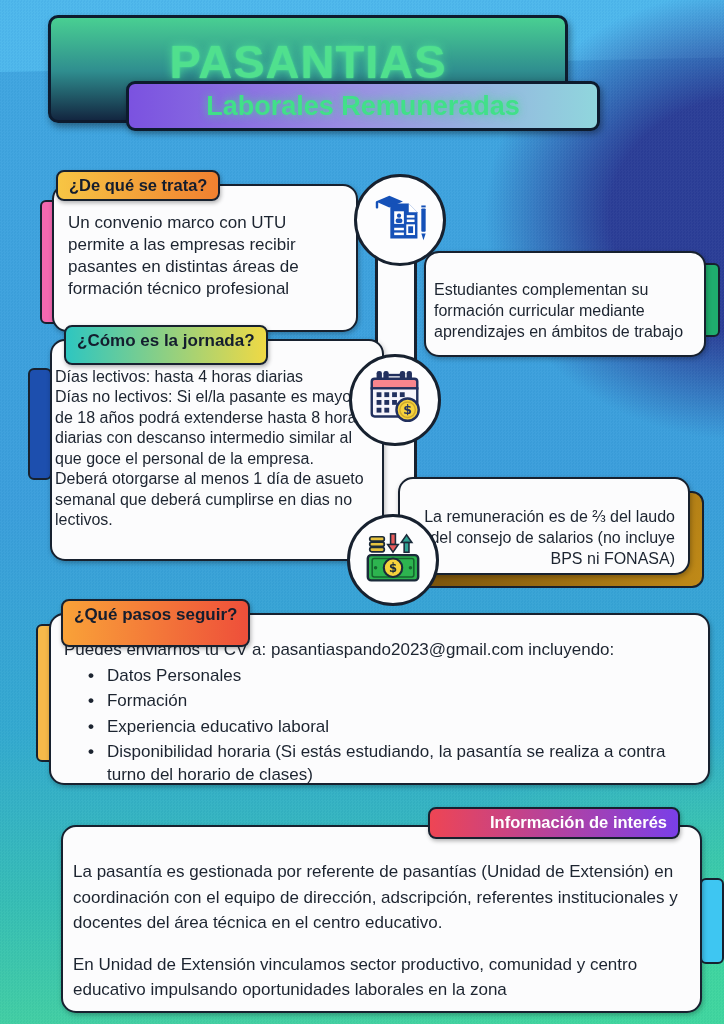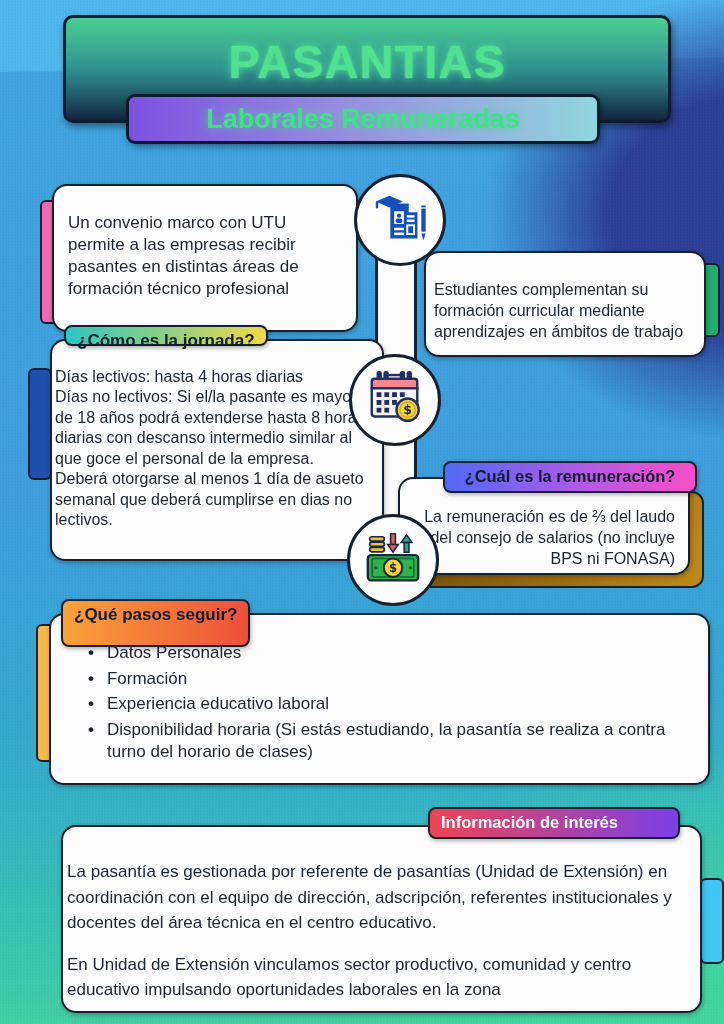--- a/index.html
+++ b/index.html
@@ -30,7 +30,7 @@
   .circle{position:absolute;z-index:5;width:92px;height:92px;border-radius:50%;
     background:#fdfdfe;border:3px solid #17212f;display:flex;align-items:center;justify-content:center;}
   
-  .banner{position:absolute;left:63px;top:15px;width:608px;height:108px;z-index:3;
+  .banner{position:absolute;left:48px;top:15px;width:520px;height:108px;z-index:3;
     border:3px solid #0d1b2e;border-radius:10px;box-shadow:2px 4px 7px rgba(0,0,0,.4);
     background:linear-gradient(180deg,#49cf92 0%,#2f8e8f 52%,#132640 100%);
     display:flex;align-items:center;justify-content:center;padding-bottom:16px;}

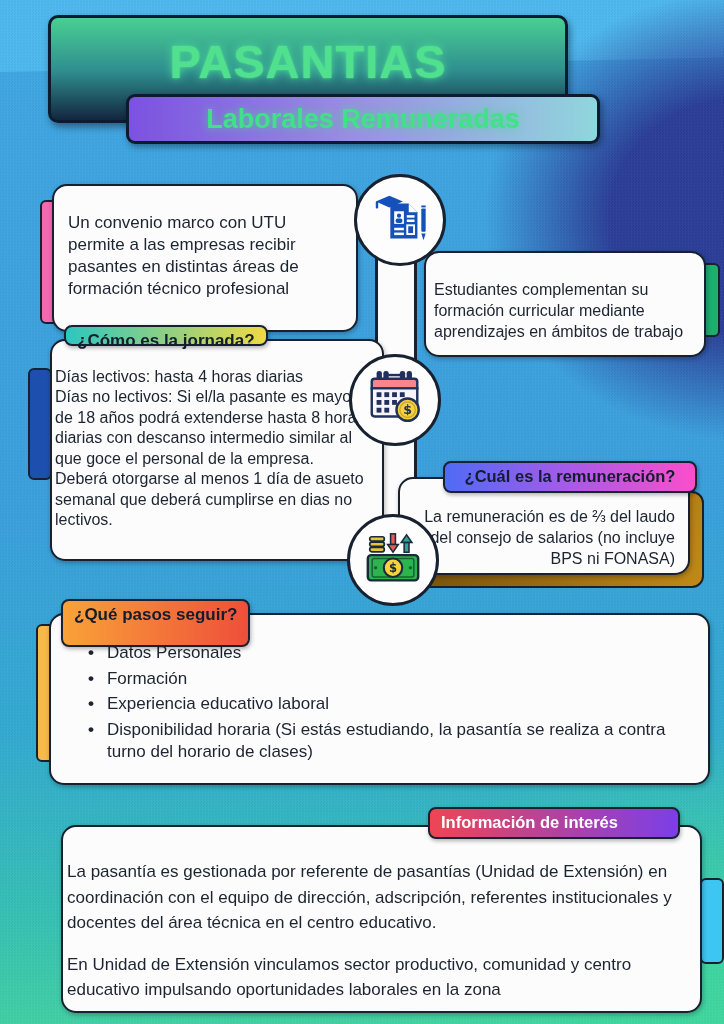--- a/index.html
+++ b/index.html
@@ -36,7 +36,7 @@
     display:flex;align-items:center;justify-content:center;padding-bottom:16px;}
   .banner-title{font-size:47px;font-weight:bold;letter-spacing:1px;color:#50e08e;
     text-shadow:0 0 10px rgba(80,230,150,.85),0 0 2px rgba(80,230,150,.9);}
-  .subbanner{position:absolute;left:126px;top:94px;width:474px;height:50px;z-index:4;
+  .subbanner{position:absolute;left:126px;top:81px;width:474px;height:50px;z-index:4;
     border:3px solid #0d1b2e;border-radius:9px;box-shadow:2px 3px 6px rgba(0,0,0,.35);
     background:linear-gradient(90deg,#7b52e0 0%,#9a8fe2 48%,#90d6dd 100%);
     display:flex;align-items:center;justify-content:center;padding-top:0;text-align:center;}

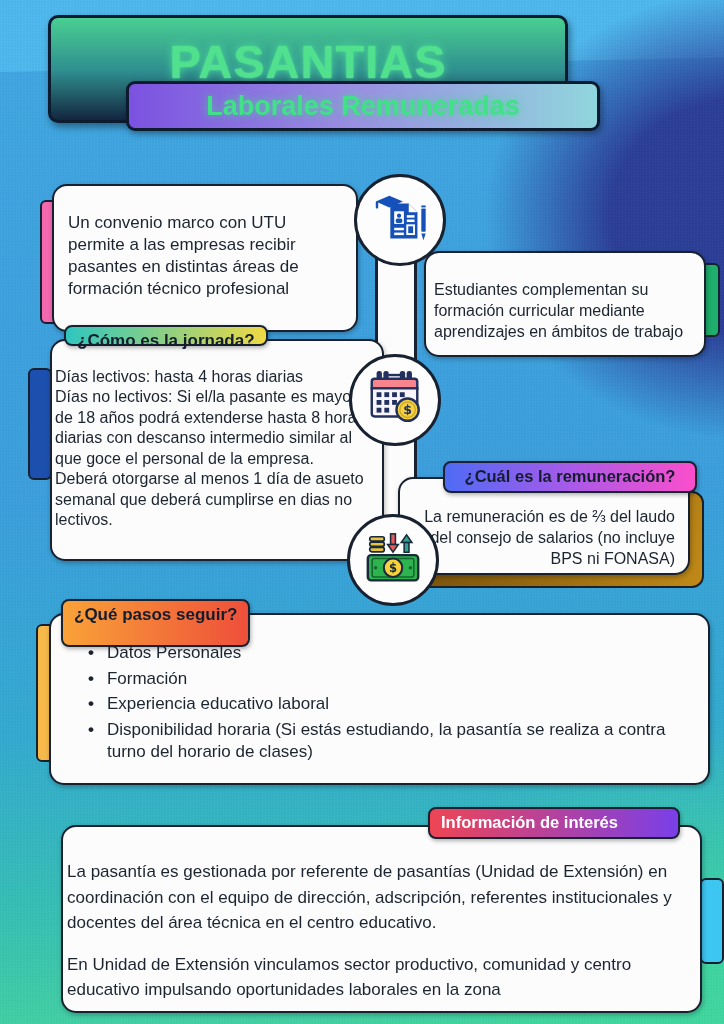--- a/index.html
+++ b/index.html
@@ -102,6 +102,7 @@
   <div class="card card-about">
     <div>Un convenio marco con UTU permite a las empresas recibir pasantes en distintas áreas de formación técnico profesional</div>
   </div>
+  <div class="label label-about">¿De qué se trata?</div>
 
   <div class="card card-how">
     <div>Estudiantes complementan su formación curricular mediante aprendizajes en ámbitos de trabajo</div>

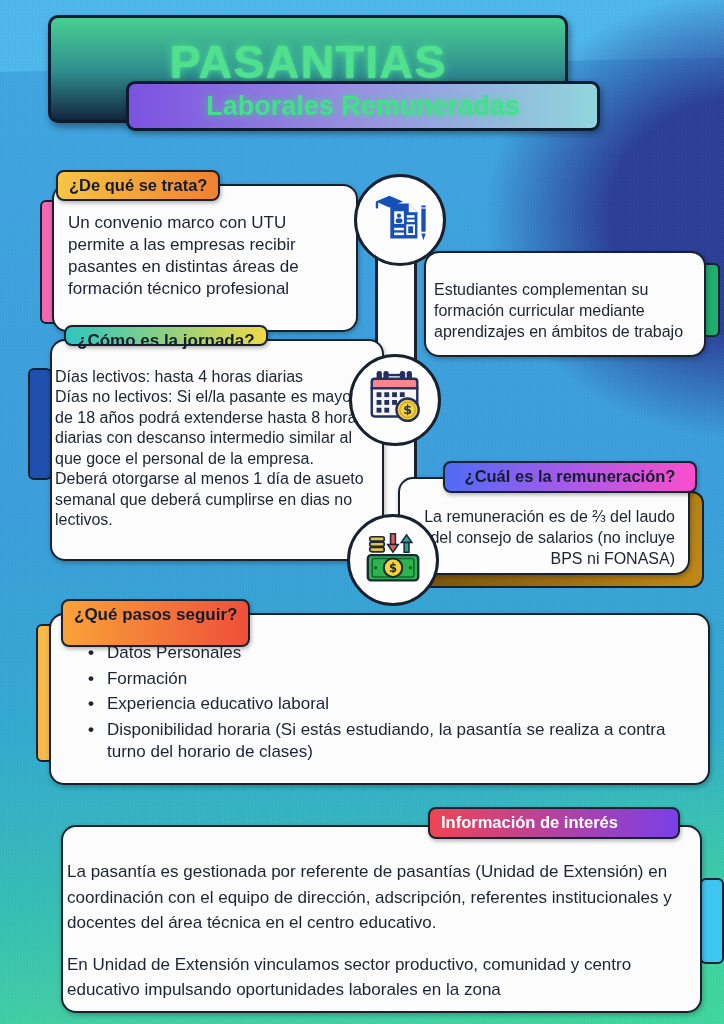--- a/index.html
+++ b/index.html
@@ -50,7 +50,7 @@
   .label-how{left:528px;top:237px;background:linear-gradient(90deg,#93d234 0%,#bfe64e 100%);}
   .accent-green{left:696px;top:263px;width:24px;height:74px;background:#1fae6e;}
   .card-schedule{left:50px;top:339px;width:334px;height:222px;padding:26px 12px 0 3px;font-size:16px;line-height:1.28;}
-  .label-schedule{left:64px;top:325px;height:21px;line-height:27px;font-size:17px;
+  .label-schedule{left:64px;top:325px;height:40px;line-height:27px;font-size:17px;
     background:linear-gradient(90deg,#2ec6c0 0%,#efd945 100%);}
   .accent-blue{left:28px;top:368px;width:24px;height:112px;background:#1d4fae;}
   .card-pay{left:398px;top:477px;width:292px;height:98px;padding:28px 13px 0 18px;font-size:16px;line-height:1.3;text-align:right;}

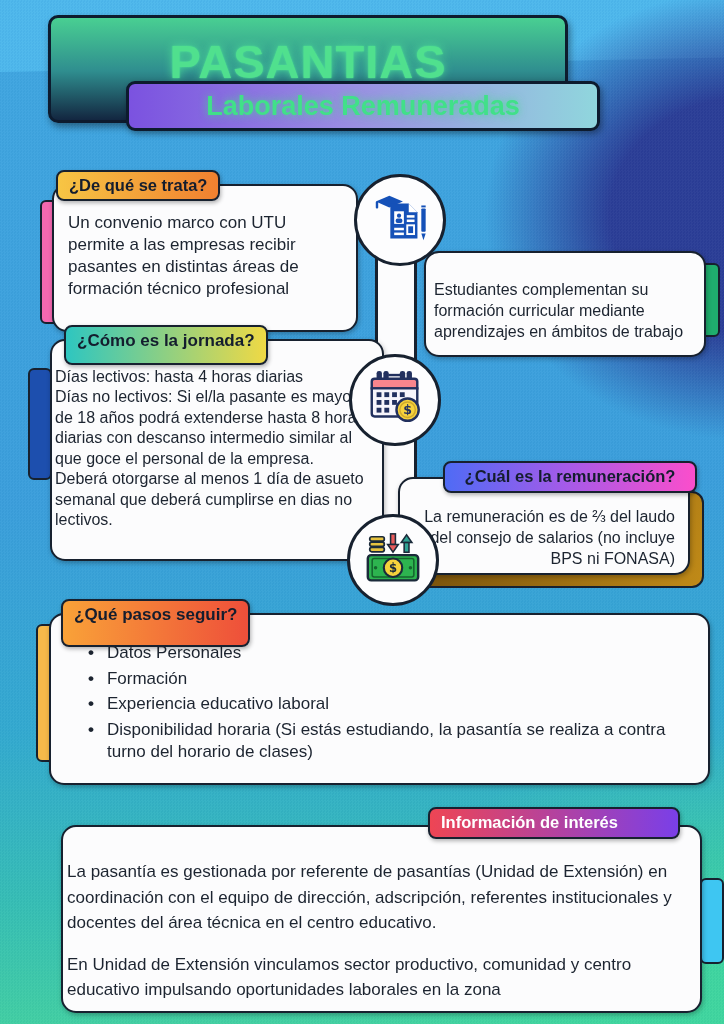--- a/index.html
+++ b/index.html
@@ -117,7 +117,6 @@
   <div class="card card-pay">
     <div>La remuneración es de ⅔ del laudo del consejo de salarios (no incluye BPS ni FONASA)</div>
   </div>
-  <div class="label label-pay">¿Cuál es la remuneración?</div>
 
   <div class="card card-steps">
     <div class="bullet-row">

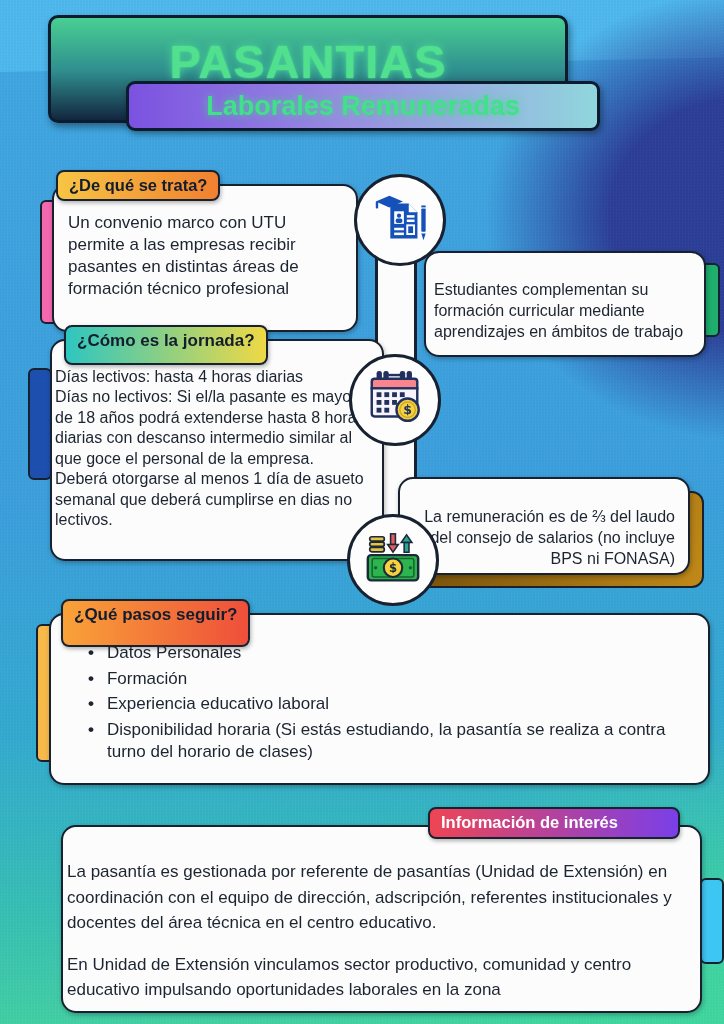--- a/index.html
+++ b/index.html
@@ -119,6 +119,7 @@
   </div>
 
   <div class="card card-steps">
+    <div>Puedes enviarnos tu CV a: pasantiaspando2023@gmail.com incluyendo:</div>
     <div class="bullet-row">
         <span>Datos Personales</span>
       </div>

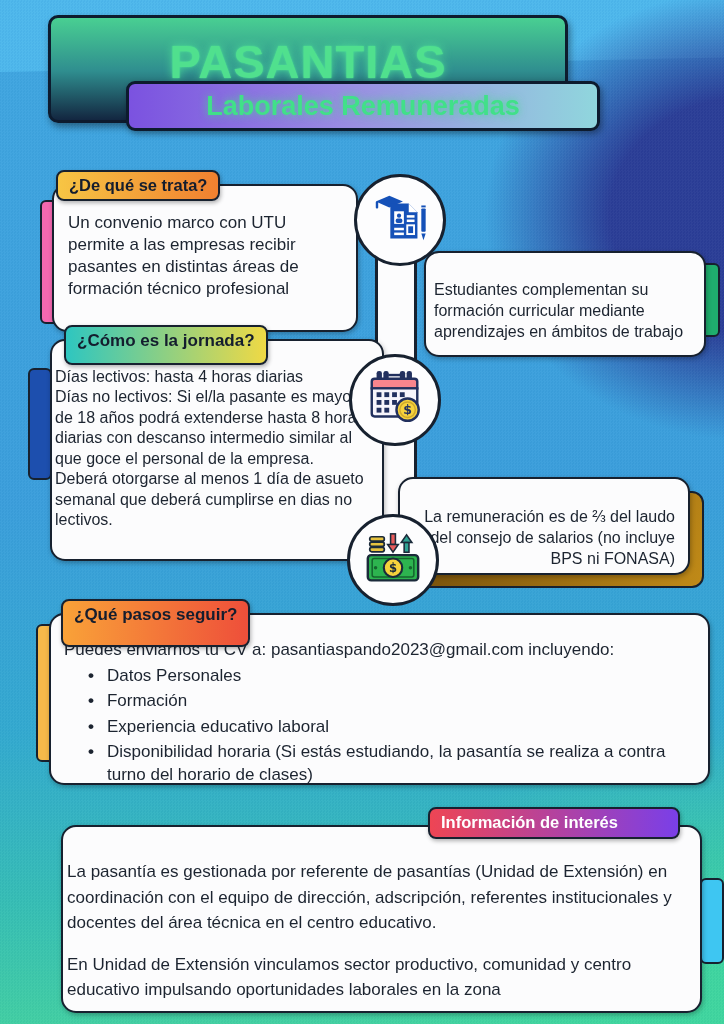--- a/index.html
+++ b/index.html
@@ -63,7 +63,7 @@
     background:linear-gradient(90deg,#f9a238 0%,#ee4f3a 100%);}
   .accent-yellow{left:36px;top:624px;width:24px;height:138px;background:#f6b94a;}
   .card-info{left:61px;top:825px;width:641px;height:188px;padding:32px 18px 0 4px;font-size:17px;line-height:1.5;}
-  .label-info{left:428px;top:807px;width:252px;height:32px;line-height:27px;text-align:left;color:#ffffff;
+  .label-info{left:428px;top:807px;width:252px;height:32px;line-height:27px;text-align:right;color:#ffffff;
     background:linear-gradient(90deg,#ee4554 0%,#7a3fe8 100%);}
   .accent-cyan{left:700px;top:878px;width:24px;height:86px;background:#3ec6f2;}
   .circle-cv{left:354px;top:174px;}

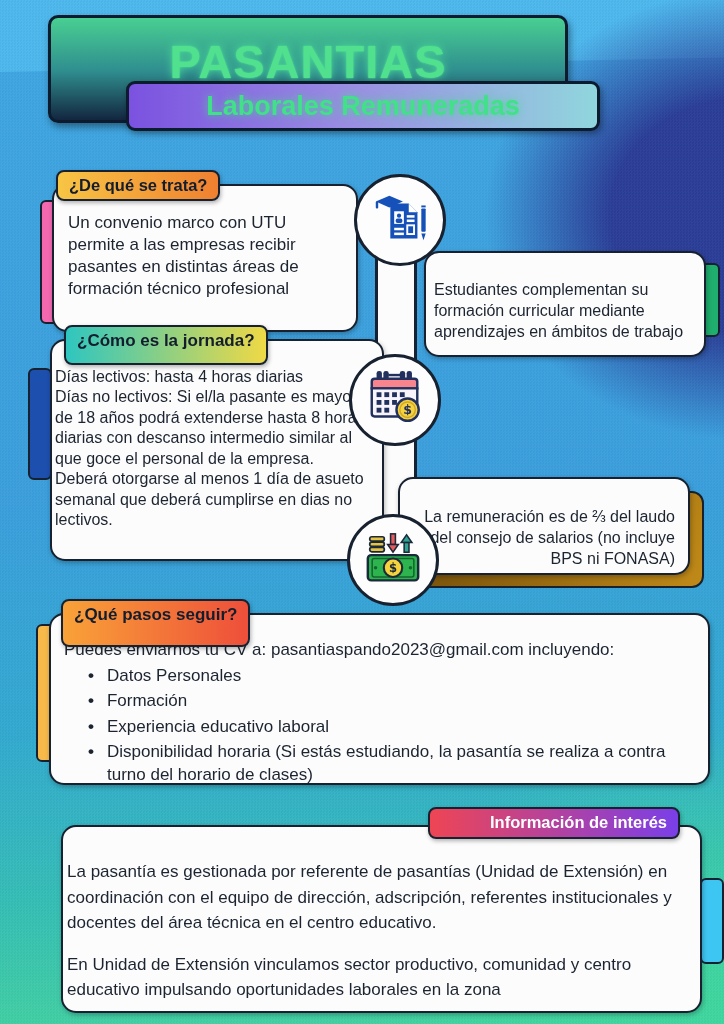--- a/index.html
+++ b/index.html
@@ -62,7 +62,7 @@
   .label-steps{left:61px;top:599px;height:48px;line-height:27px;font-size:17px;
     background:linear-gradient(90deg,#f9a238 0%,#ee4f3a 100%);}
   .accent-yellow{left:36px;top:624px;width:24px;height:138px;background:#f6b94a;}
-  .card-info{left:61px;top:825px;width:641px;height:188px;padding:32px 18px 0 4px;font-size:17px;line-height:1.5;}
+  .card-info{left:61px;top:825px;width:641px;height:188px;padding:32px 18px 0 10px;font-size:17px;line-height:1.5;}
   .label-info{left:428px;top:807px;width:252px;height:32px;line-height:27px;text-align:right;color:#ffffff;
     background:linear-gradient(90deg,#ee4554 0%,#7a3fe8 100%);}
   .accent-cyan{left:700px;top:878px;width:24px;height:86px;background:#3ec6f2;}

